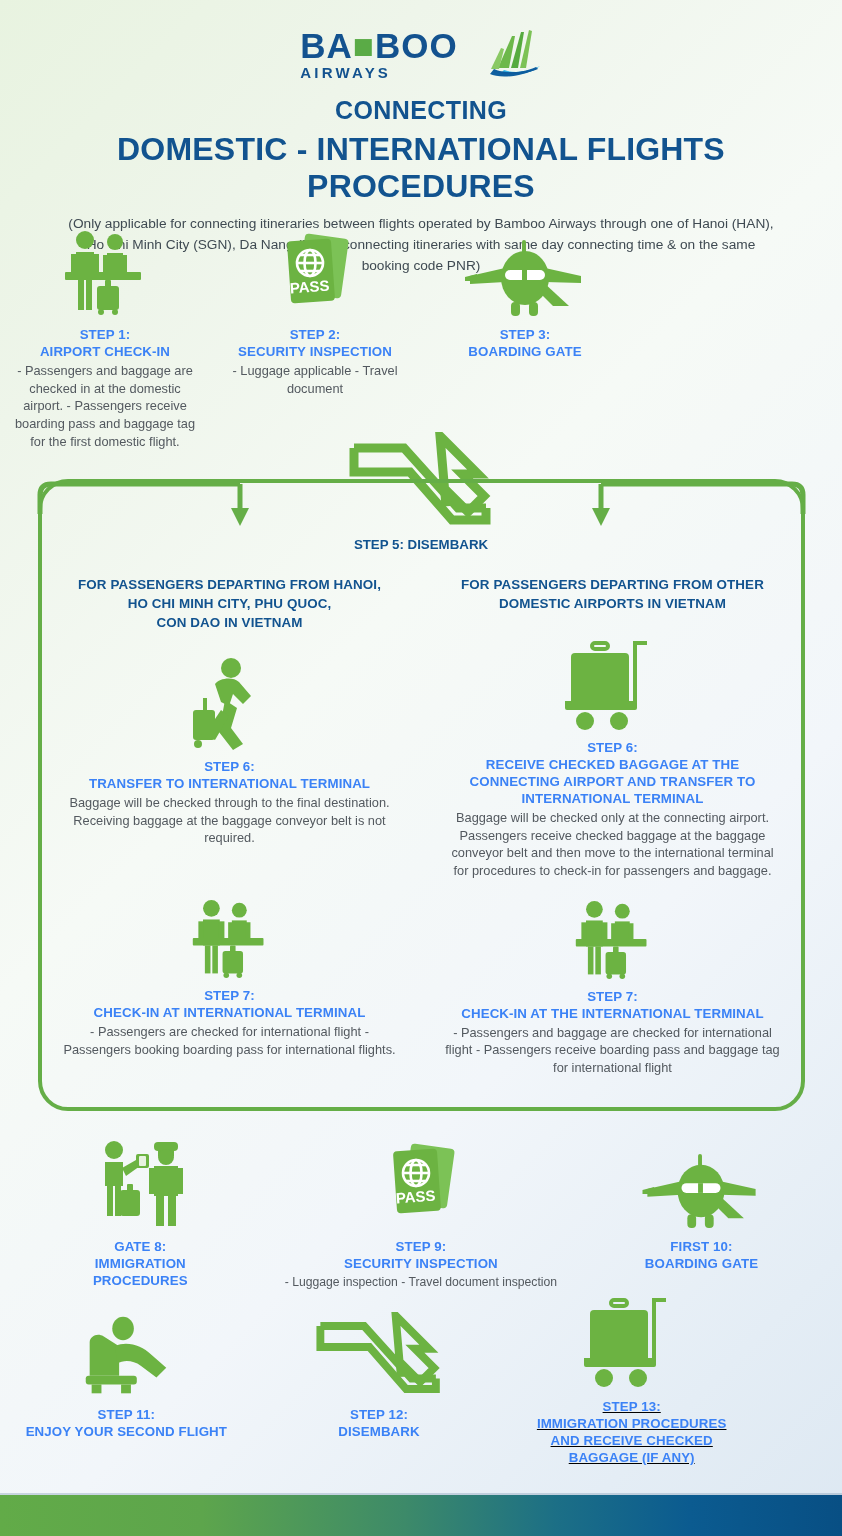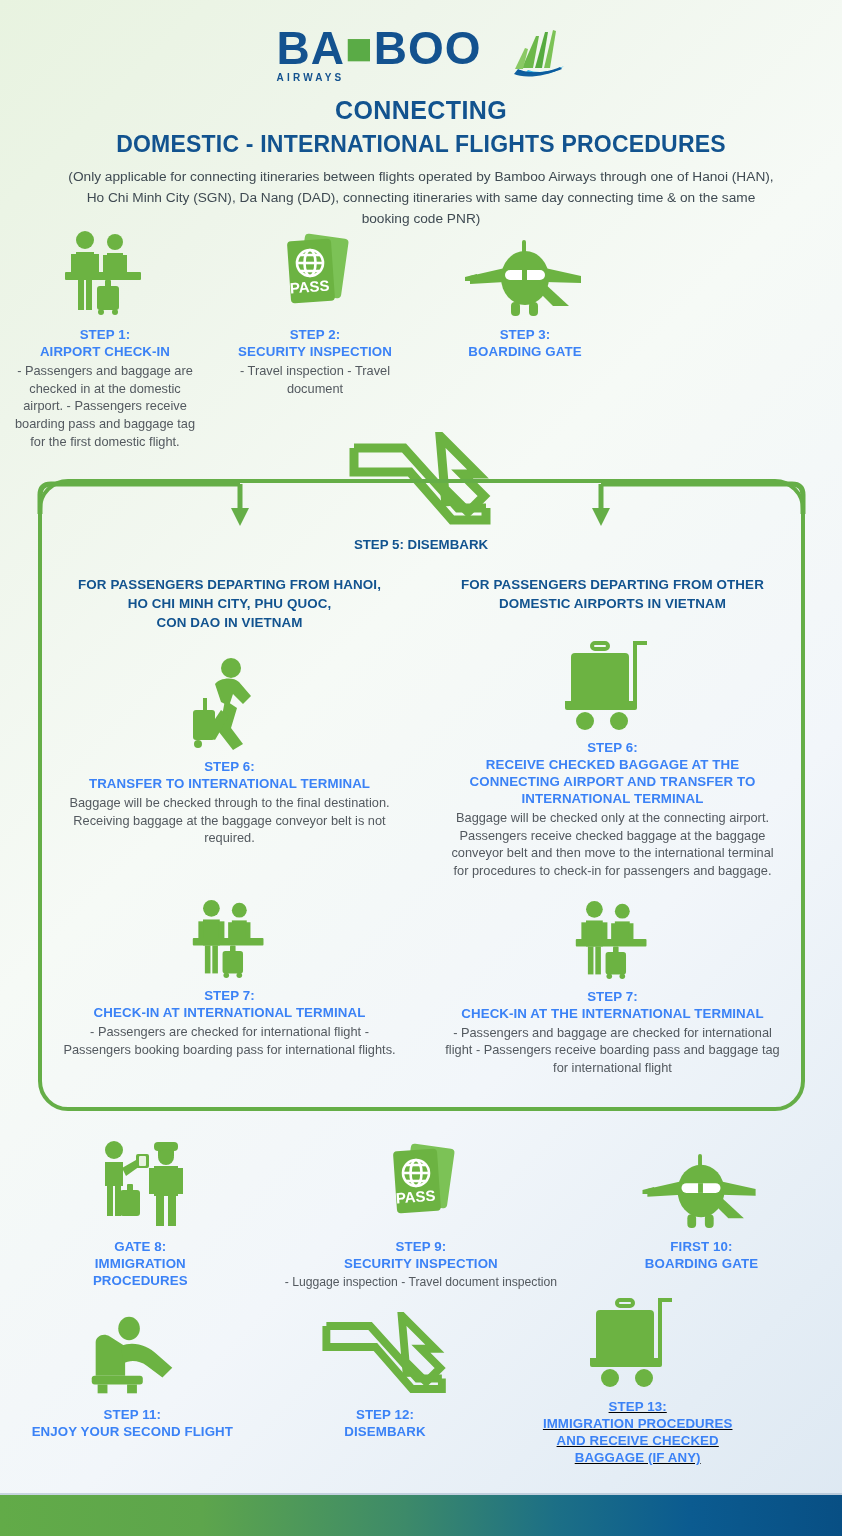--- a/index.html
+++ b/index.html
@@ -26,7 +26,7 @@
   }
   .logo-text { text-align: left; line-height: 1; }
   .logo-bamboo {
-    font-size: 46px;
+    font-size: 35px;
     font-weight: bold;
     letter-spacing: 1px;
     color: #13528f;

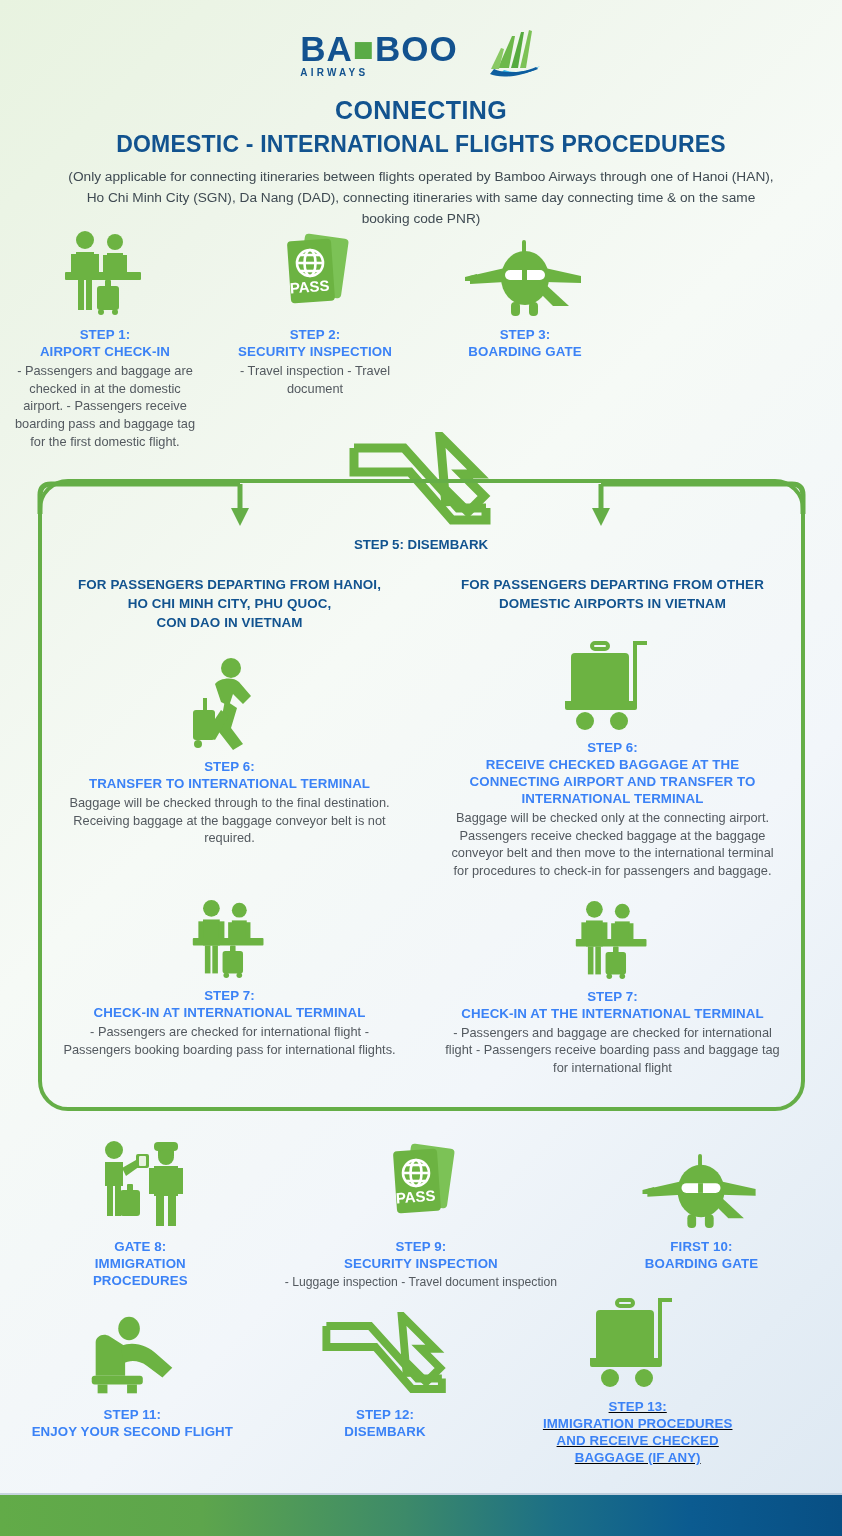--- a/index.html
+++ b/index.html
@@ -35,7 +35,7 @@
   }
   .logo-bamboo .accent { color: #5aab46; }
   .logo-airways {
-    font-size: 10px;
+    font-size: 15px;
     font-weight: bold;
     letter-spacing: 3.2px;
     color: #13528f;

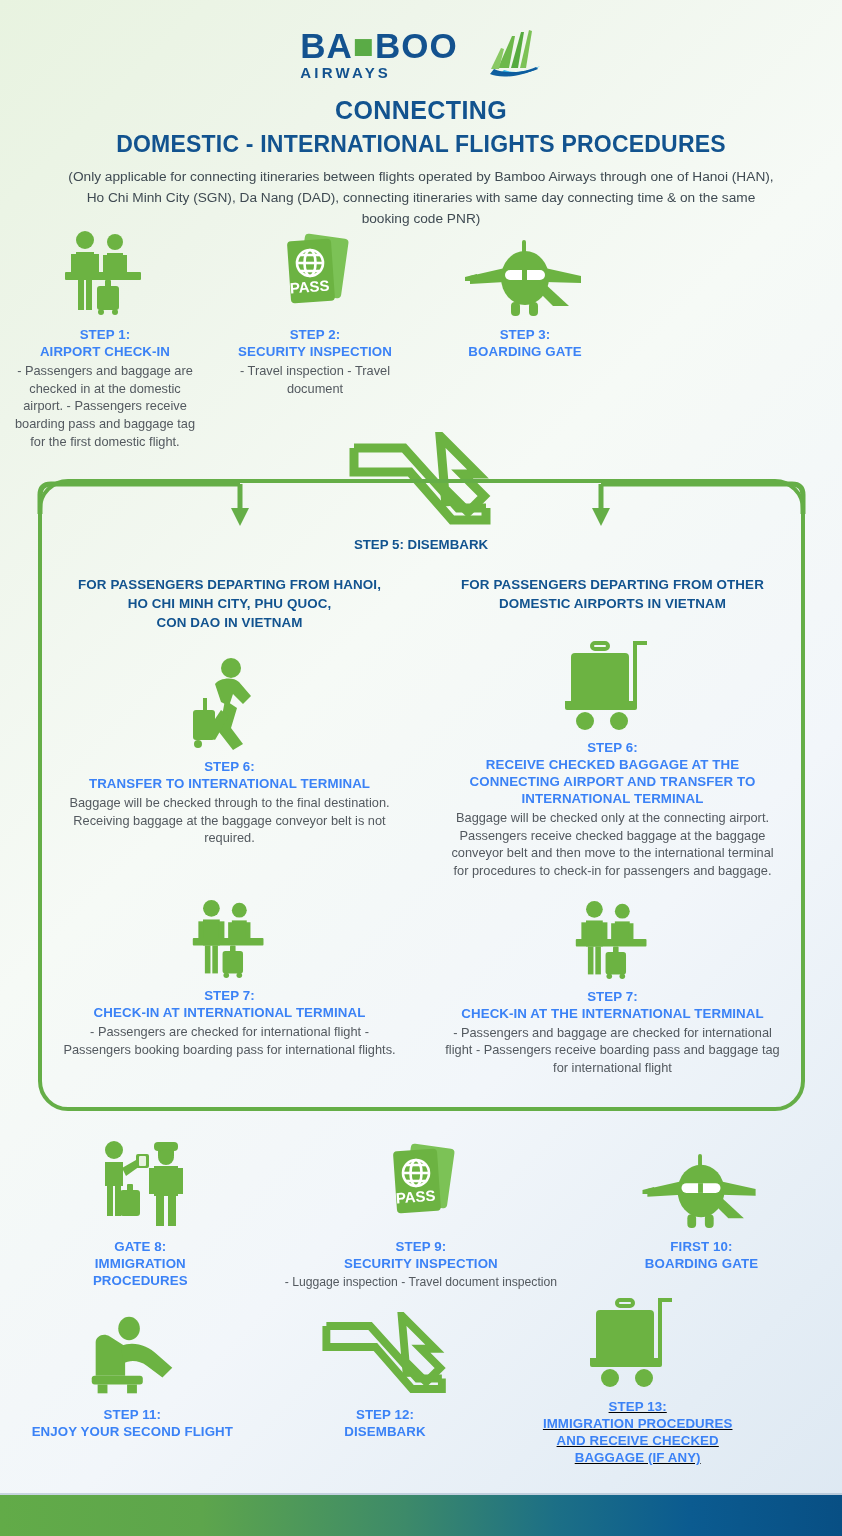--- a/index.html
+++ b/index.html
@@ -52,7 +52,7 @@
   }
   .title-2 {
     margin-top: 6px;
-    font-size: 23px;
+    font-size: 32px;
     font-weight: bold;
     color: #12538f;
     letter-spacing: 0.2px;

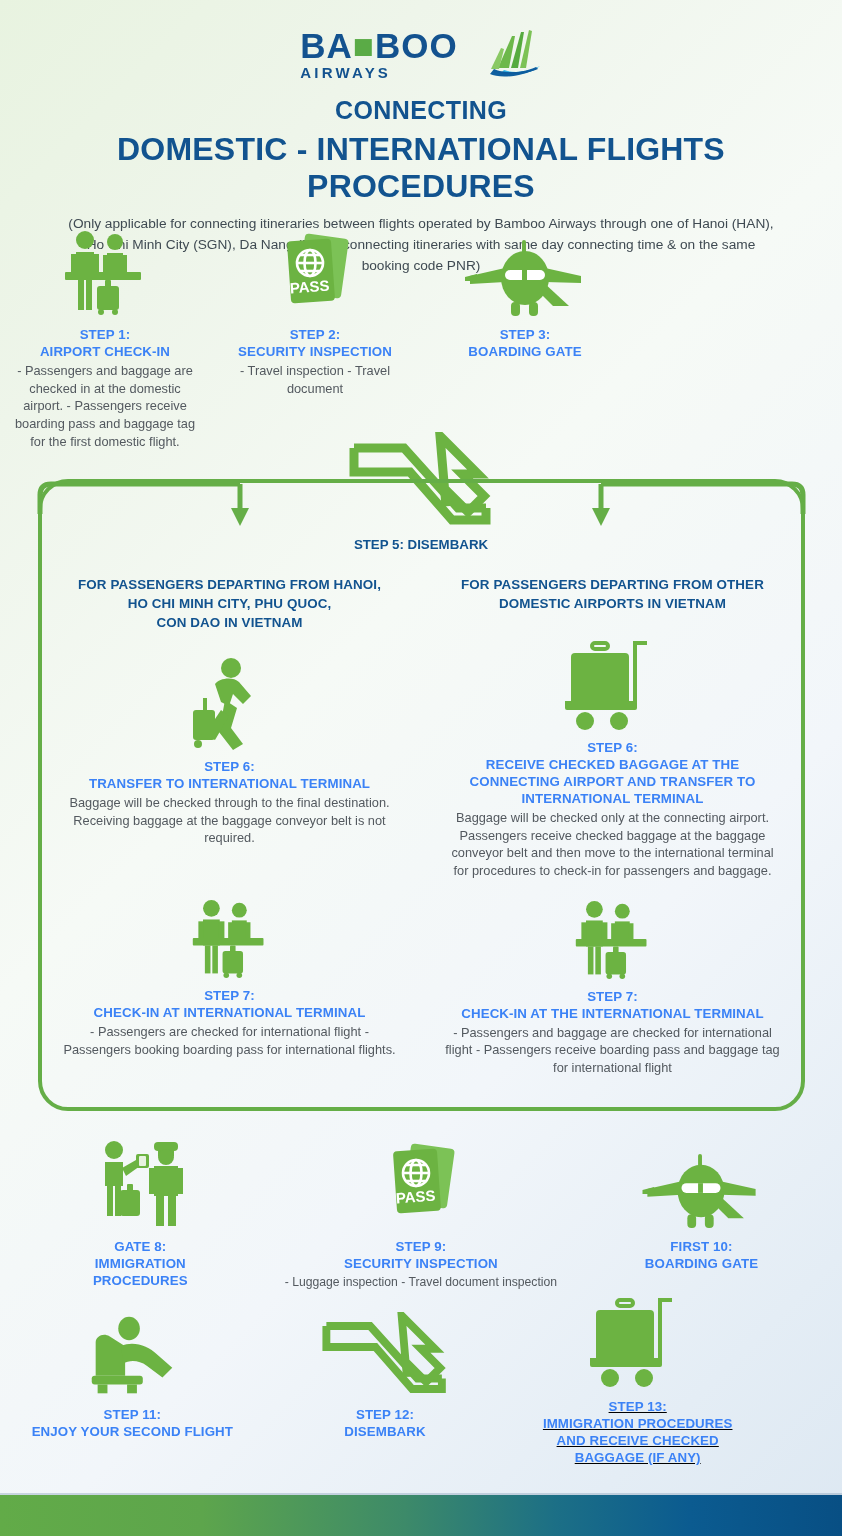--- a/index.html
+++ b/index.html
@@ -248,7 +248,7 @@
     </div>
     <div class="step-no">STEP 2:</div>
     <div class="step-title">SECURITY INSPECTION</div>
-    <div class="step-desc">- Travel inspection
+    <div class="step-desc">- Luggage applicable
 - Travel document</div>
   </div>
 

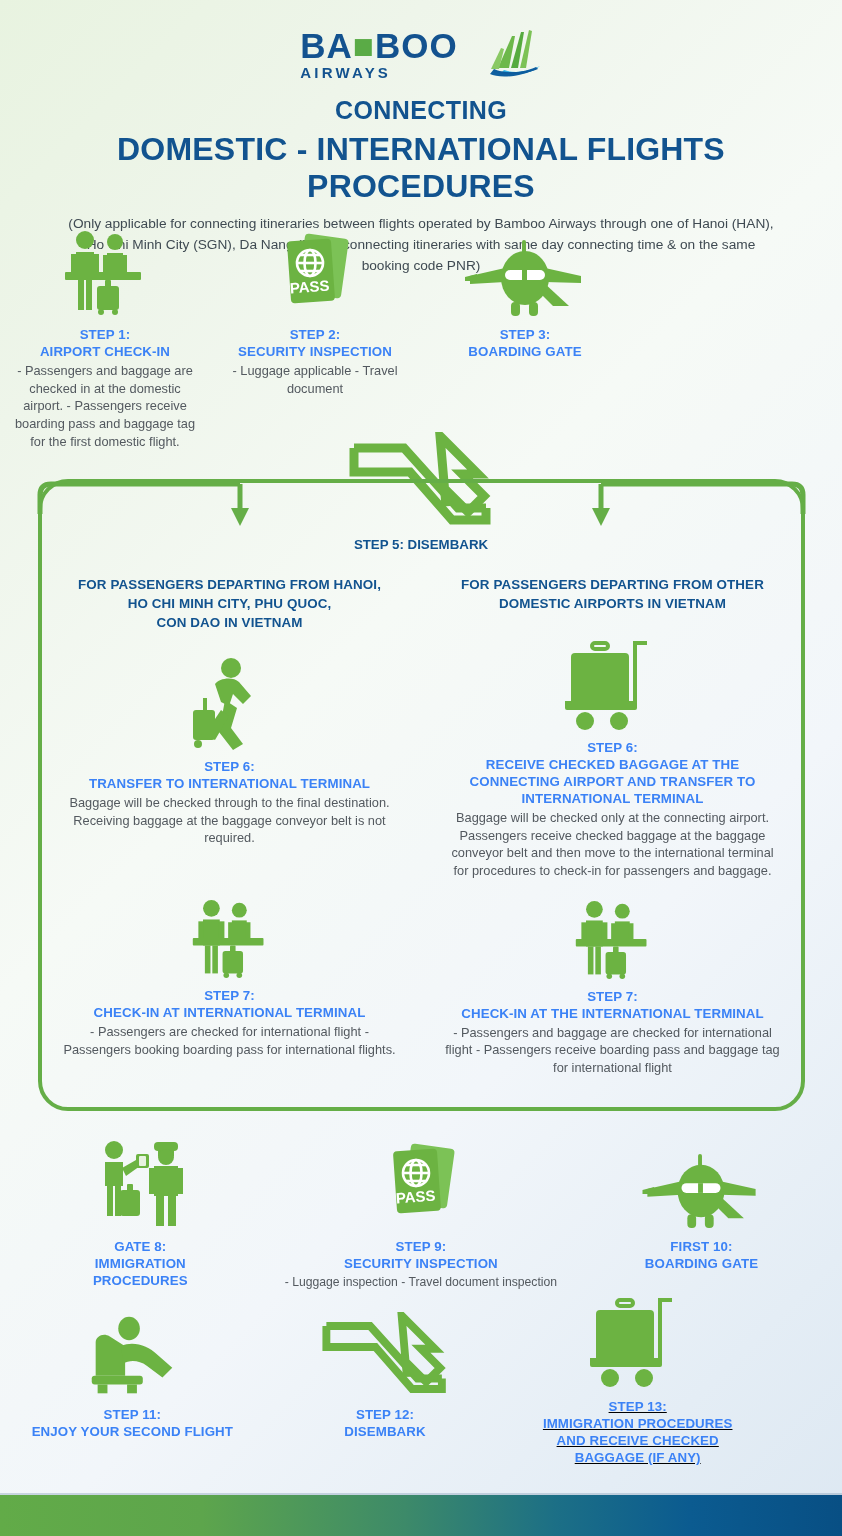--- a/index.html
+++ b/index.html
@@ -149,7 +149,7 @@
   }
   .row-bot2 {
     position: absolute;
-    top: 1306px; left: 6px; width: 758px;
+    top: 1306px; left: 0; width: 758px;
     display: flex;
   }
   .row-bot1 .step, .row-bot2 .step { width: 280.6px; }

